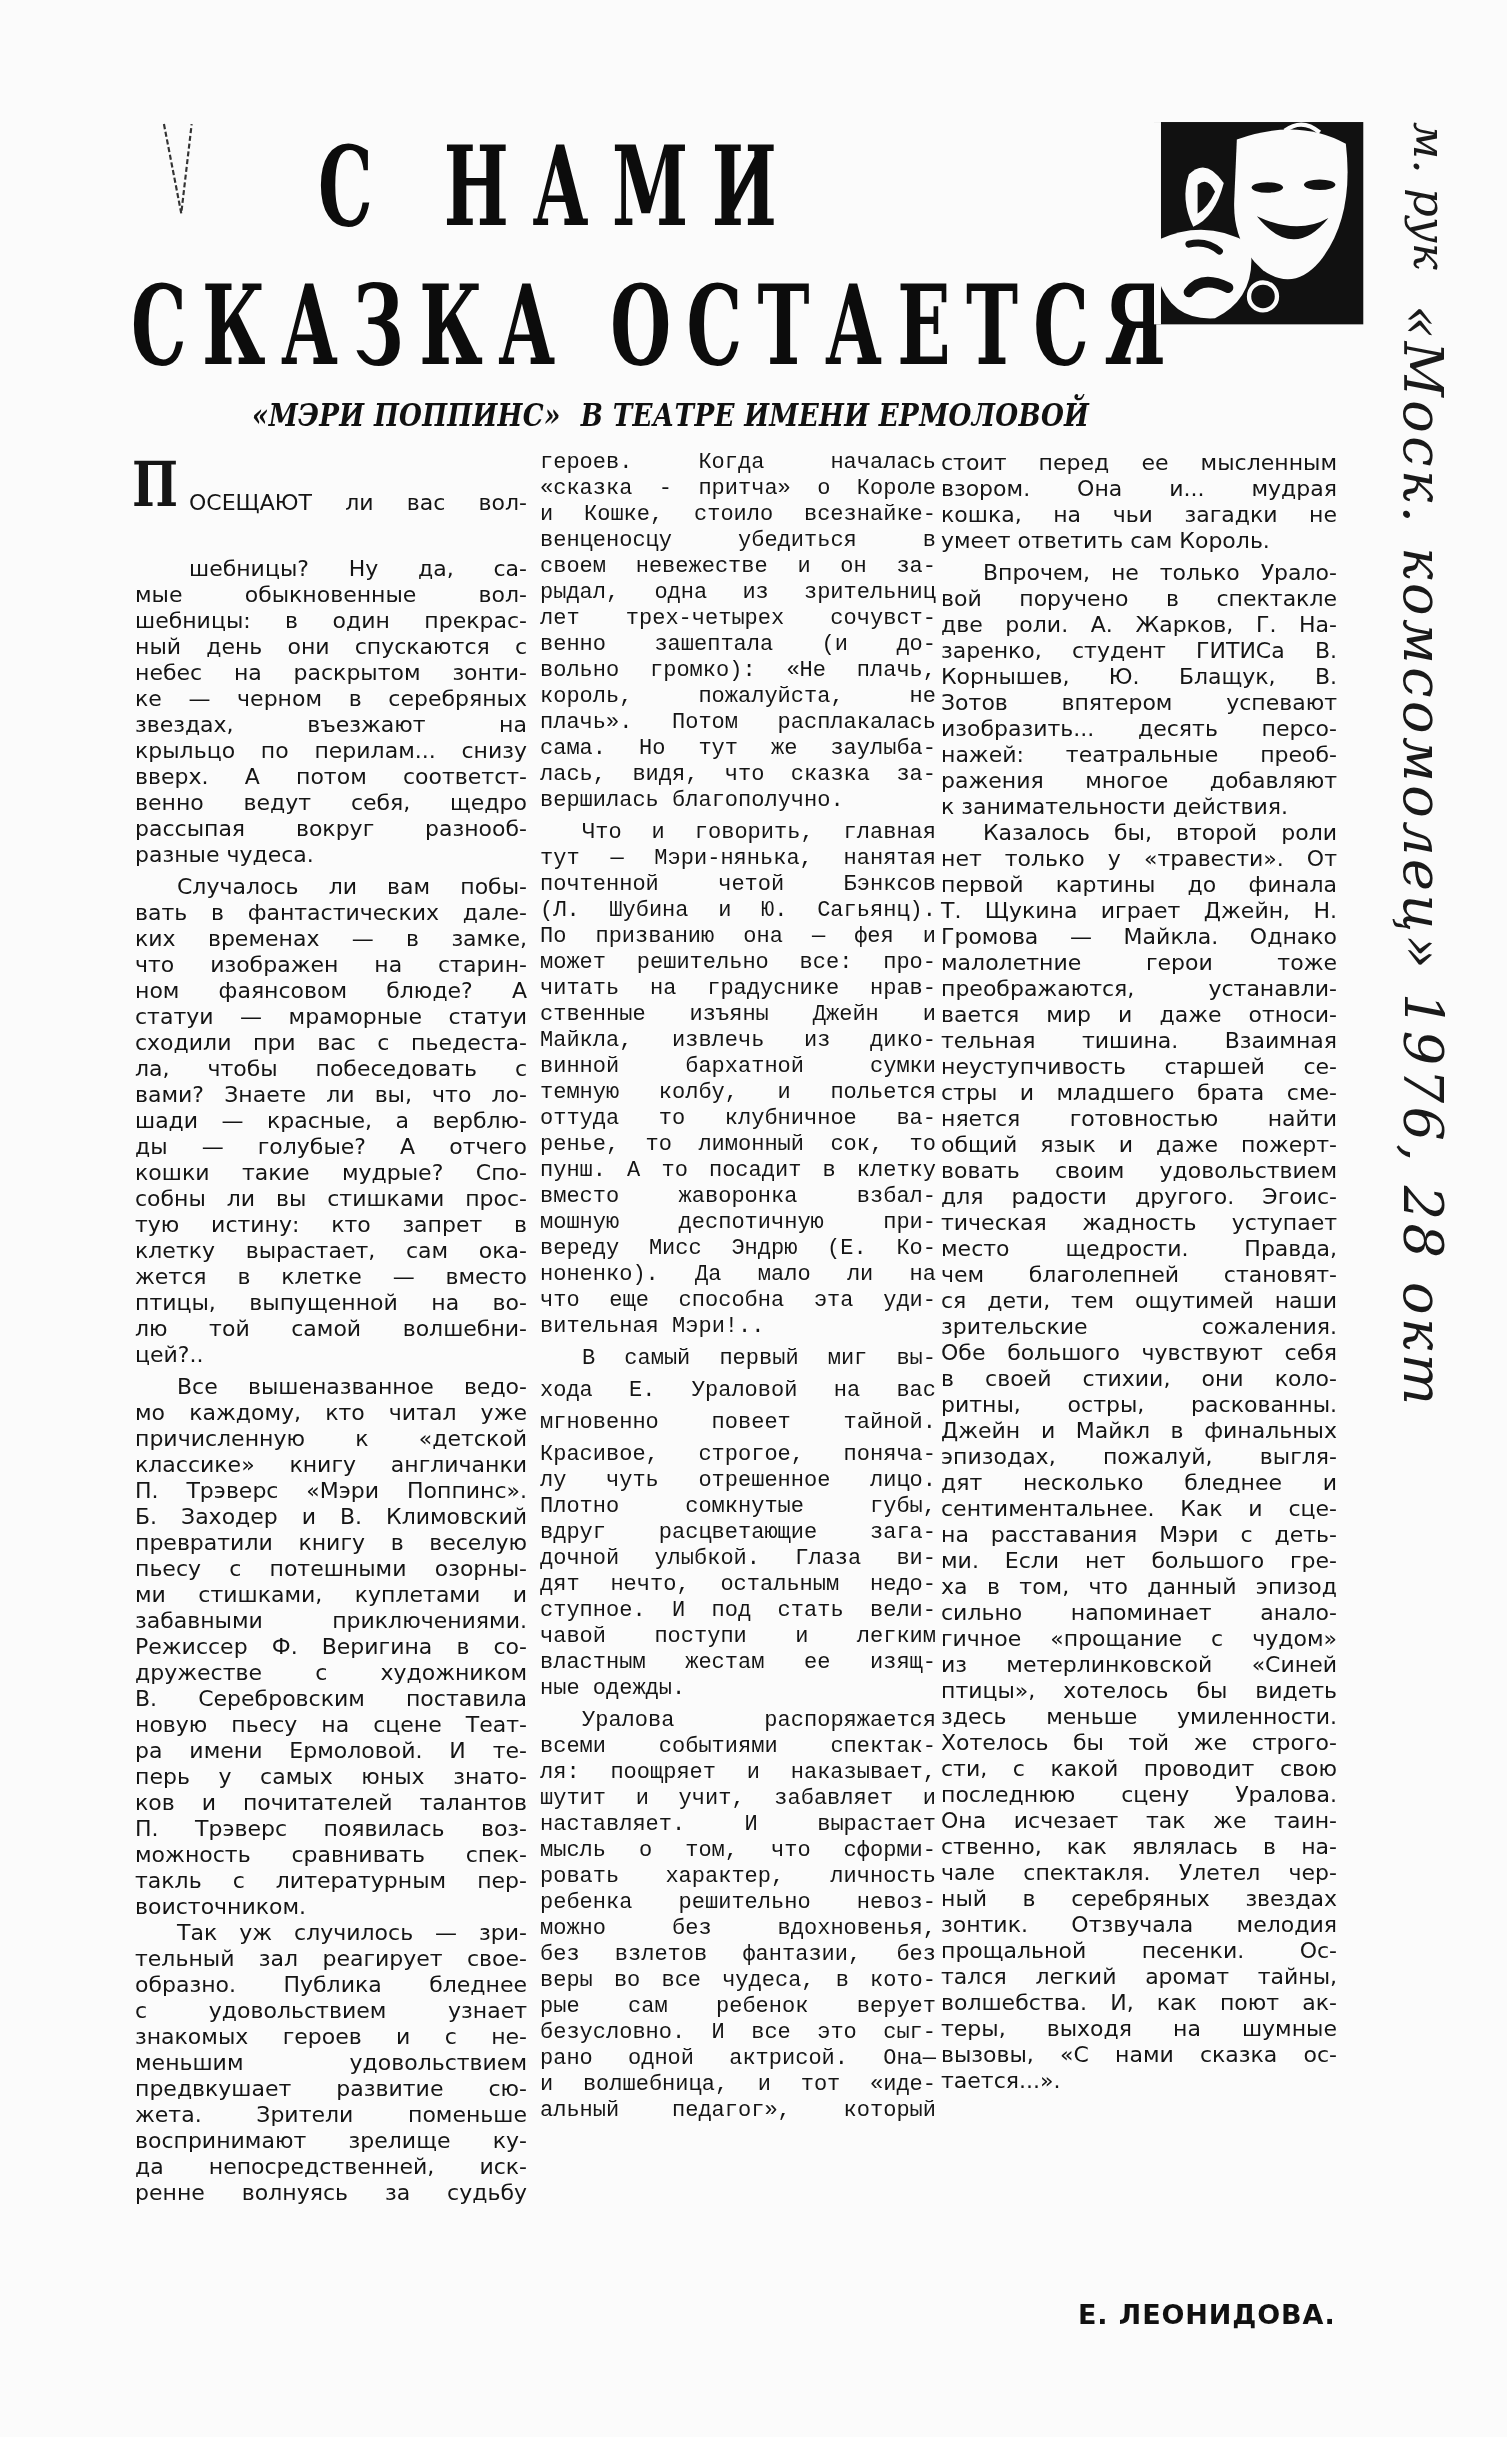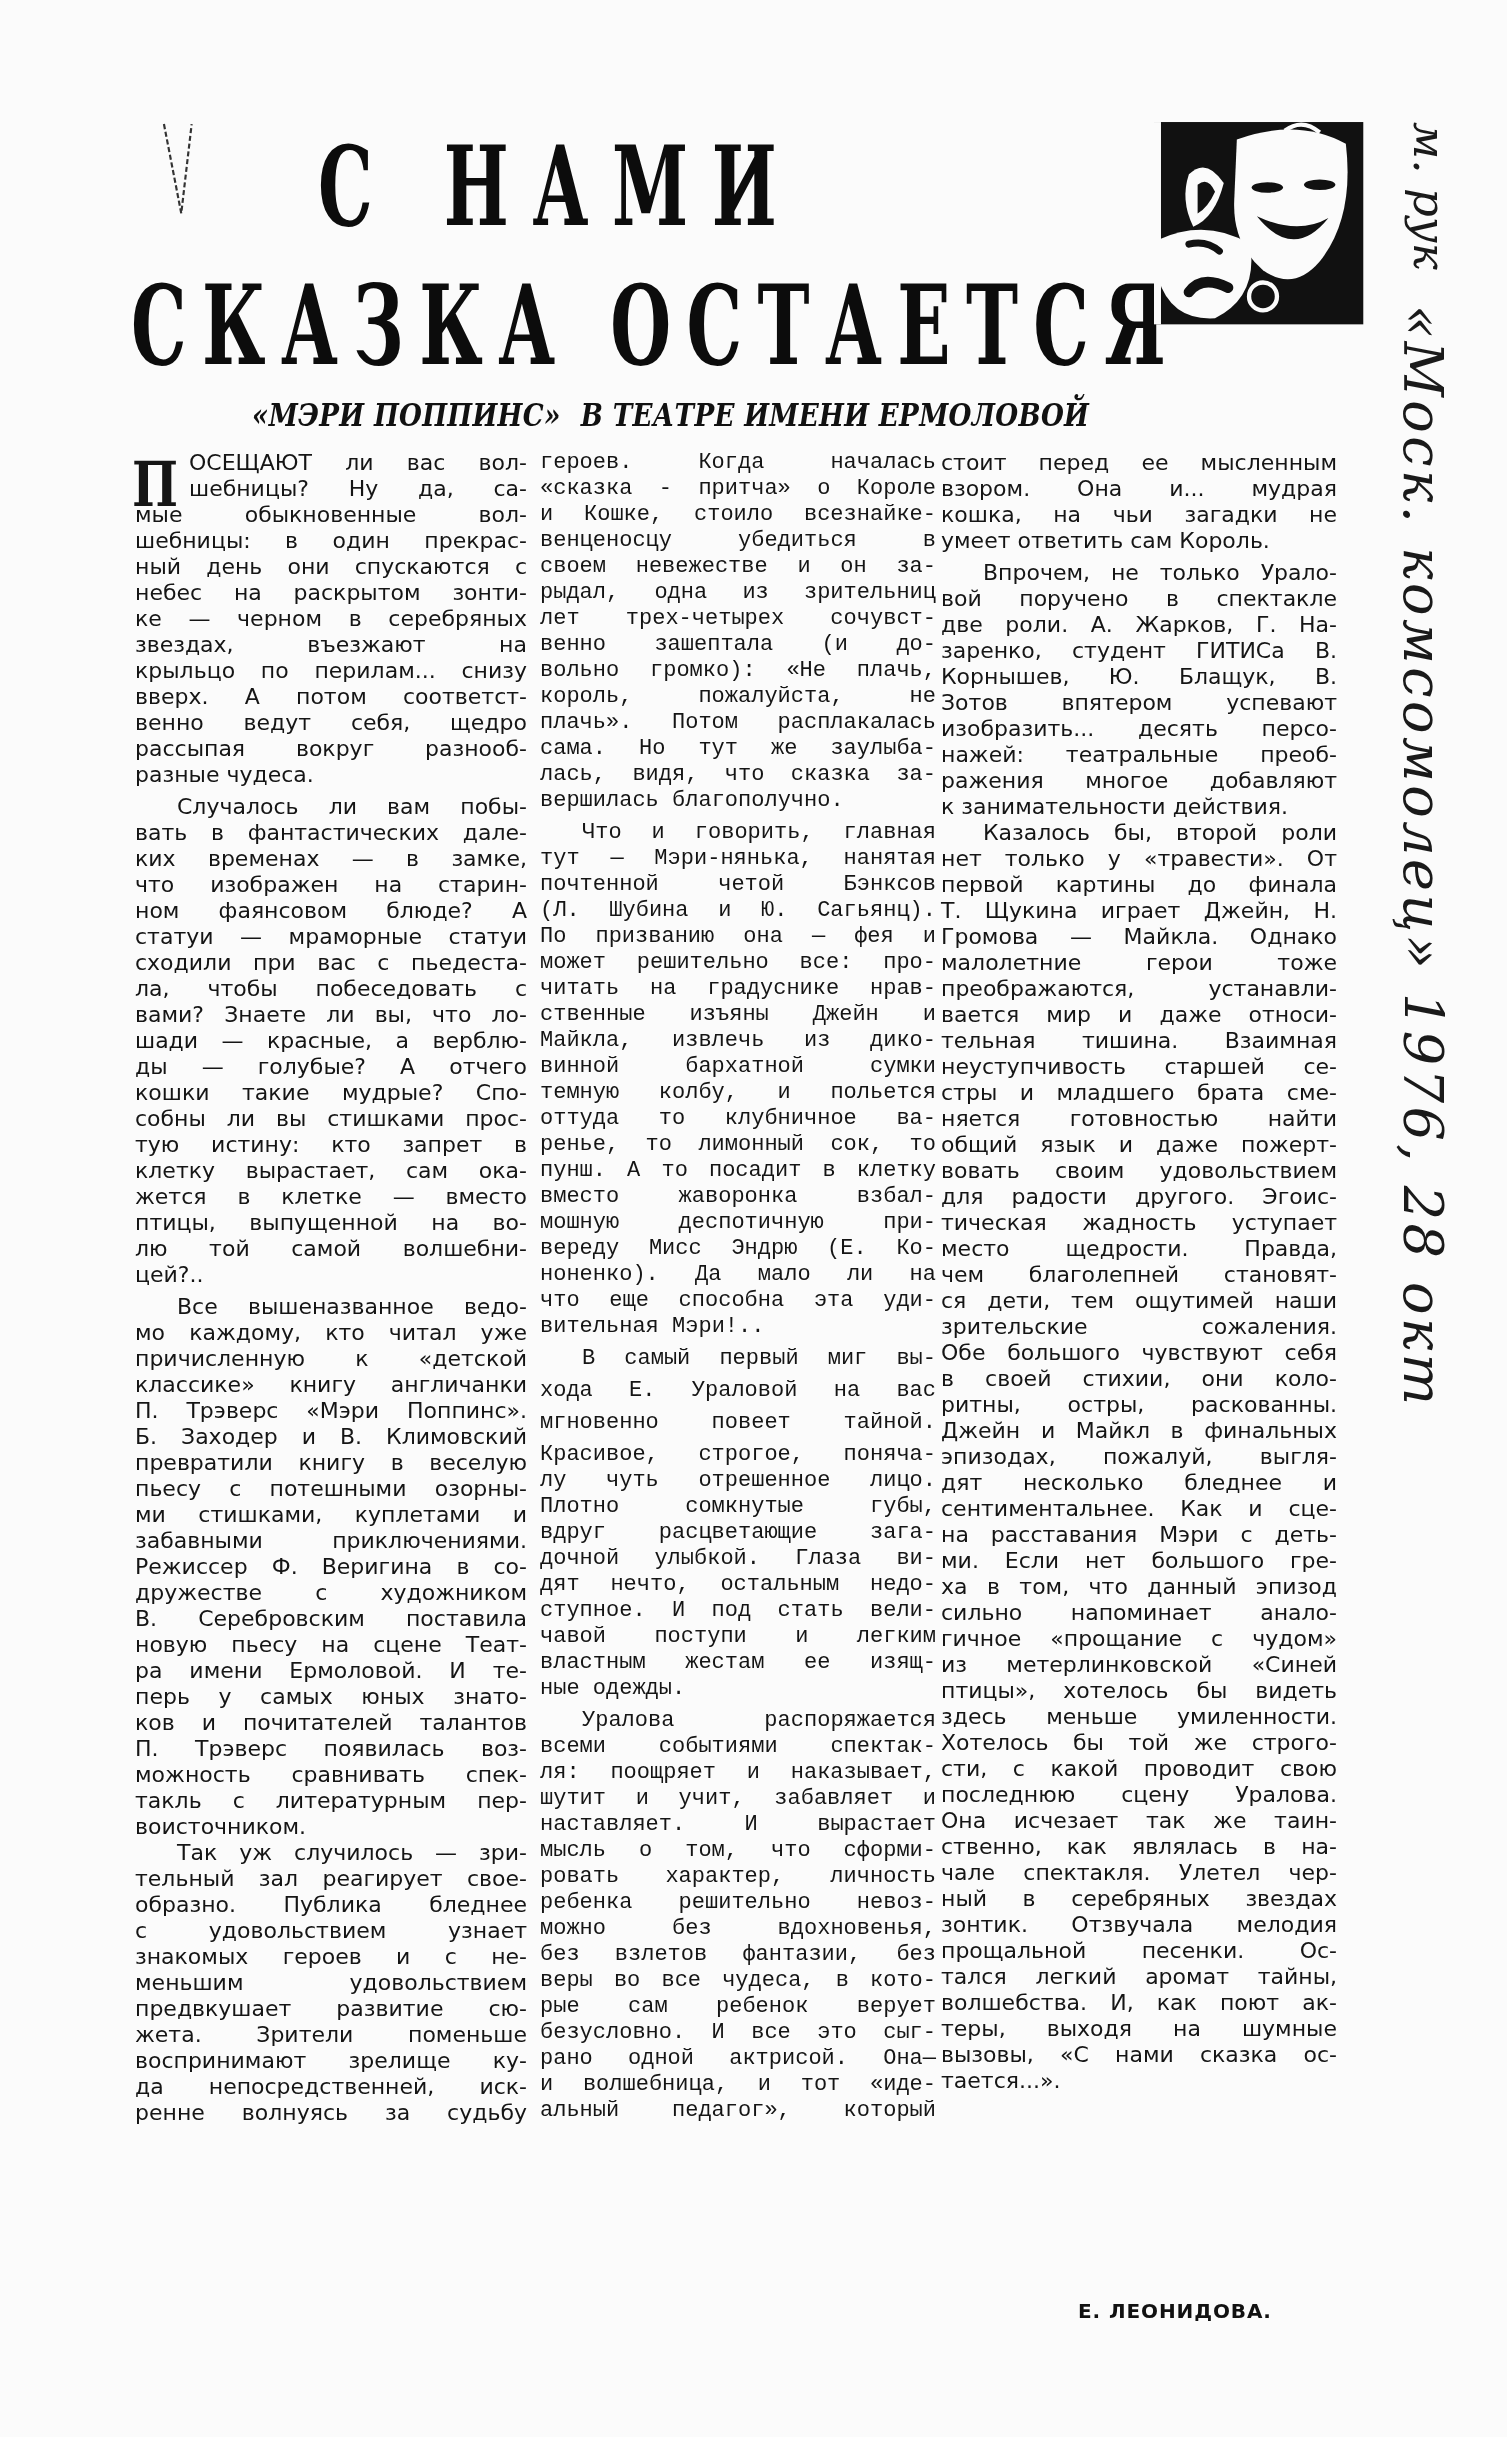--- a/index.html
+++ b/index.html
@@ -45,7 +45,7 @@
   }
   .ln.last { text-align-last: left; }
   .ln.indent { padding-left: 42px; }
-  .ln.dropcap-pad { padding-left: 54px; }
+  .ln.dropcap-pad { padding-left: 54px; margin-top: 40px; }
   .ln.gap-before { margin-top: 6px; }
   .dropcap {
     position: absolute; left: -2.6px; top: 3.5px; font-family: "DejaVu Serif", serif; font-weight: bold;

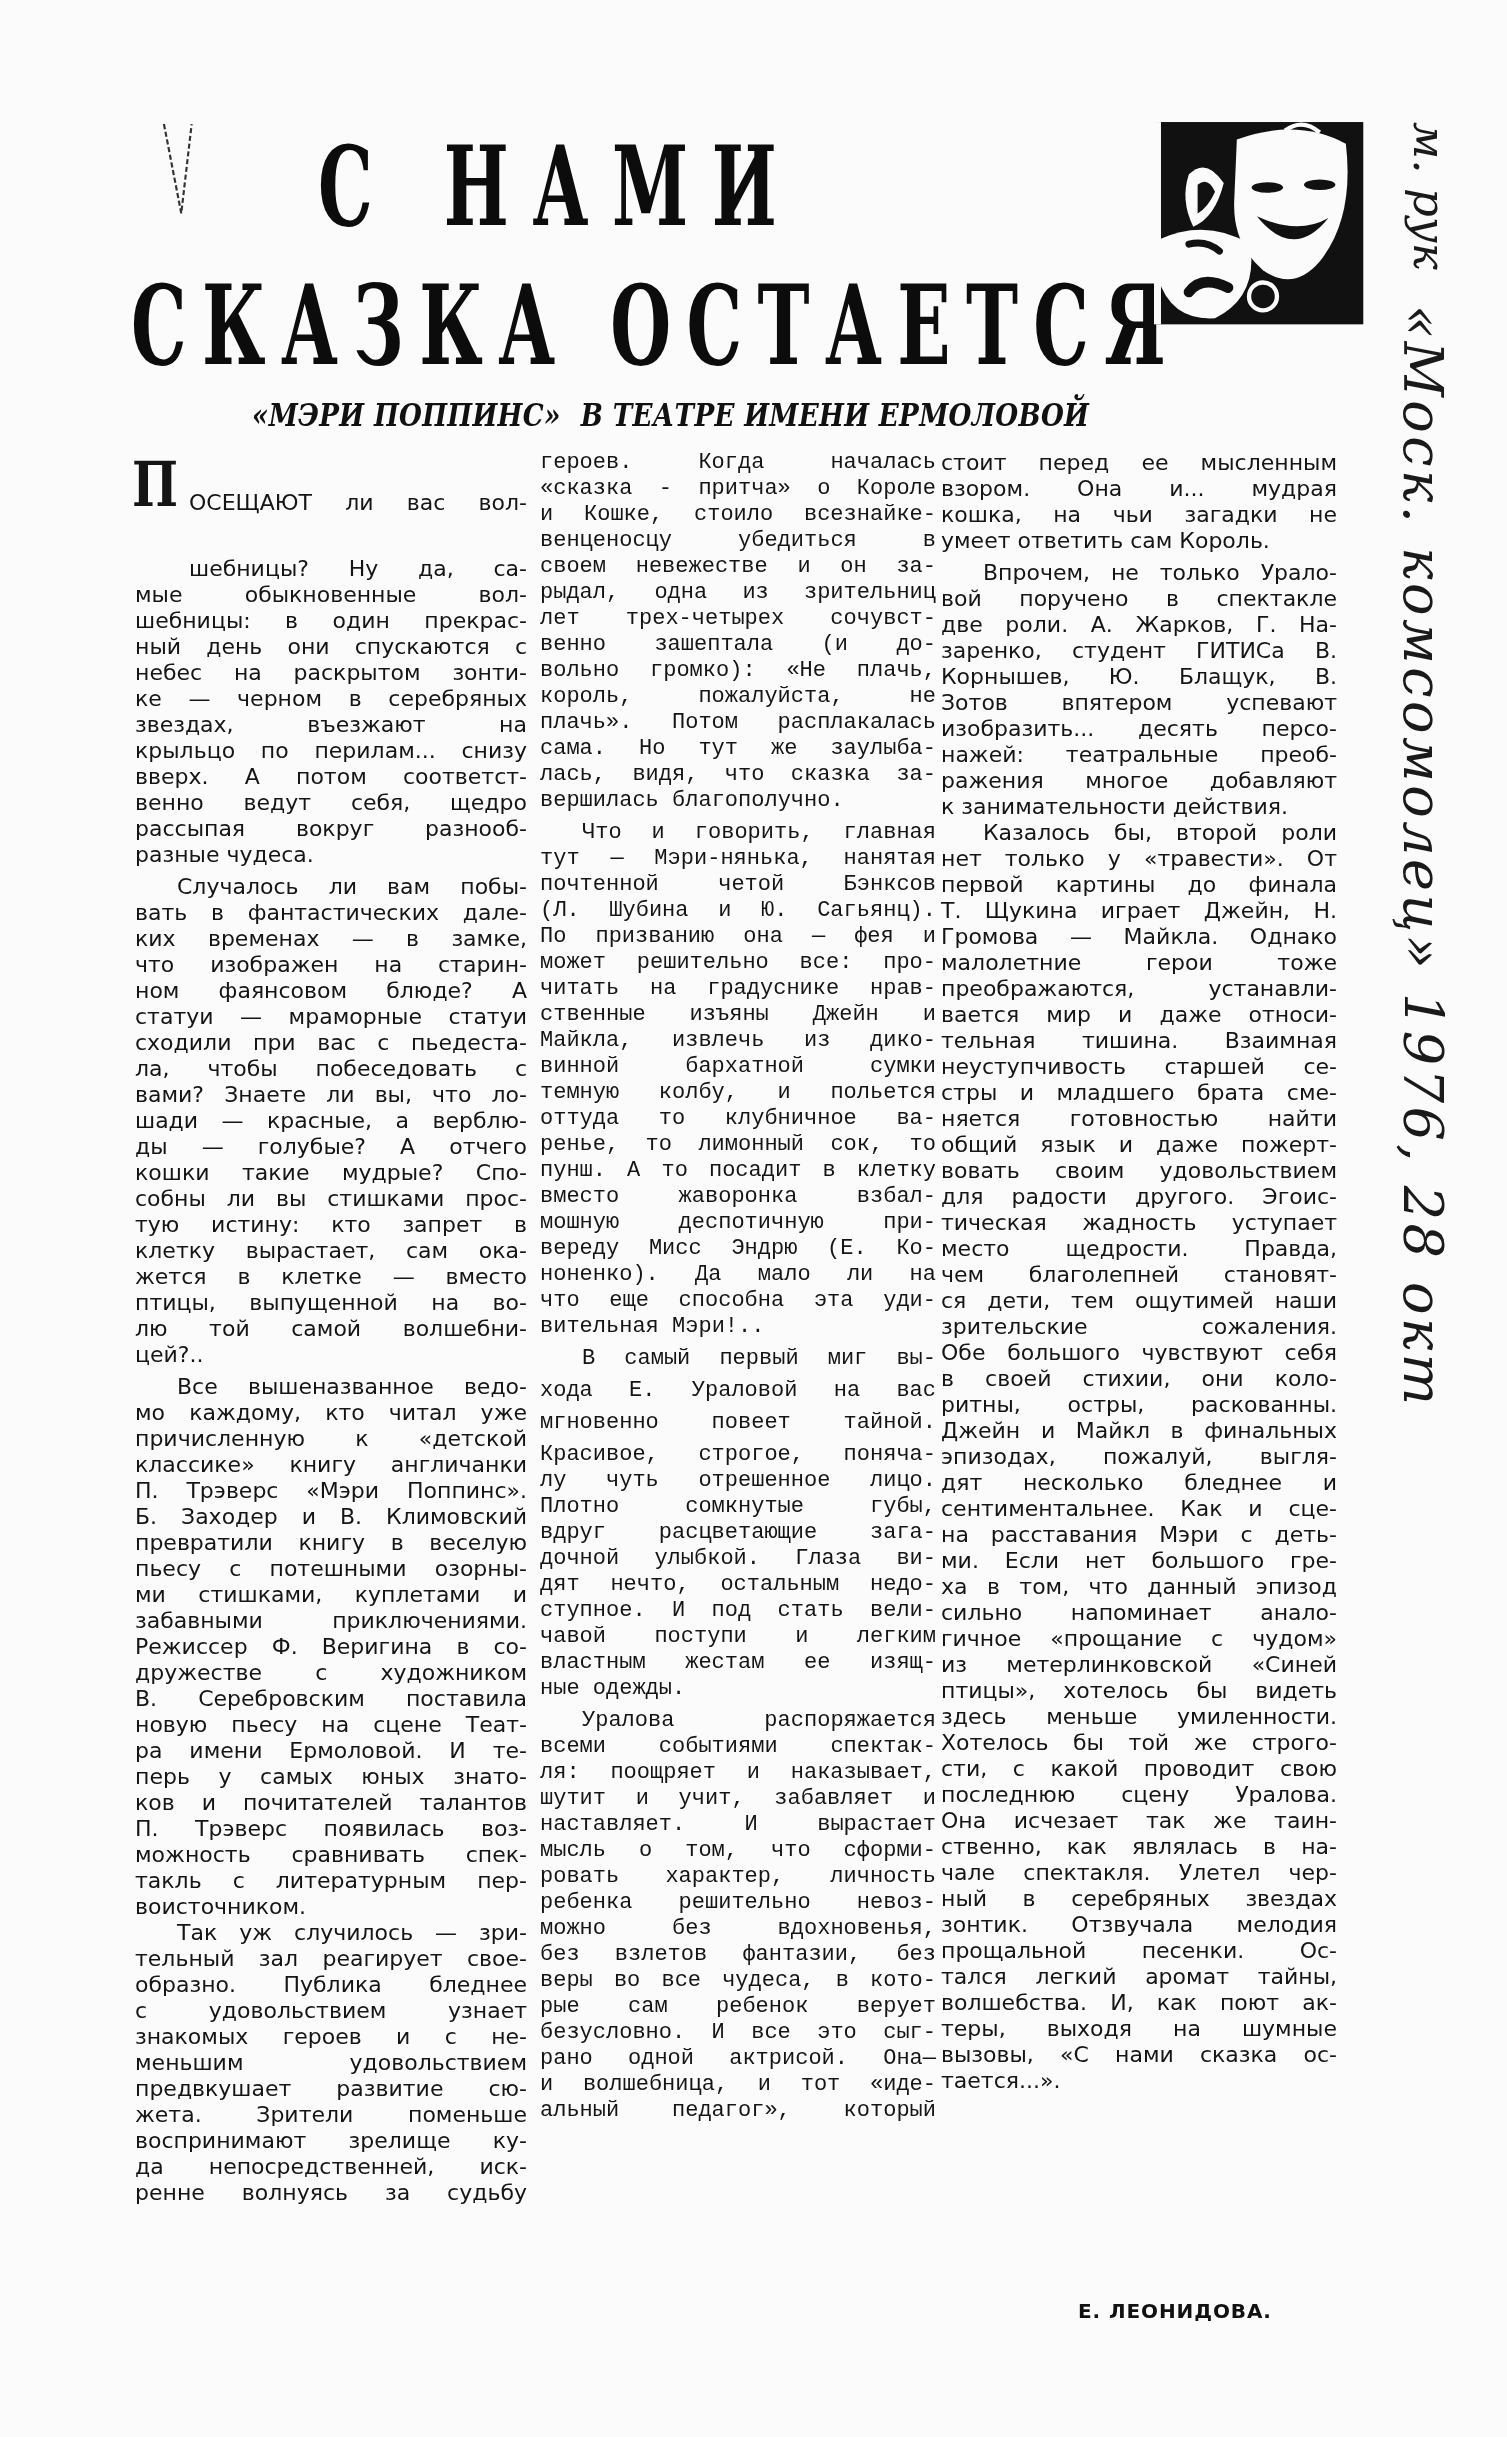--- a/index.html
+++ b/index.html
@@ -53,7 +53,7 @@
   }
   .signature {
     position: absolute; left: 1078px; top: 2299px; font-family: "DejaVu Sans", sans-serif;
-    font-weight: bold; font-size: 20px; letter-spacing: 0.9px;
+    font-weight: bold; font-size: 27px; letter-spacing: 0.9px;
   }
   .margin-note {
     position: absolute; left: 1393px; top: 305px; width: 78px; height: 1306px;

